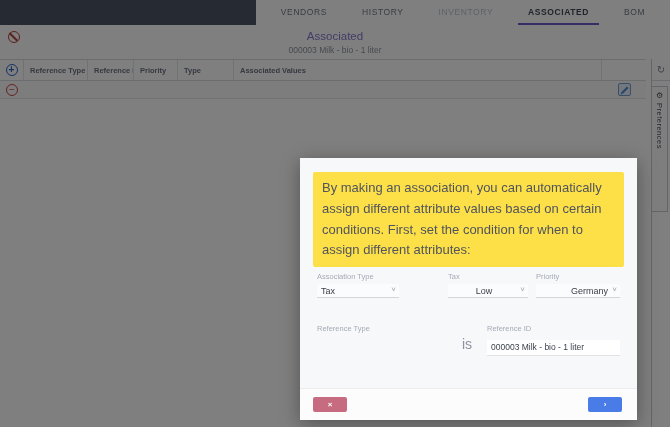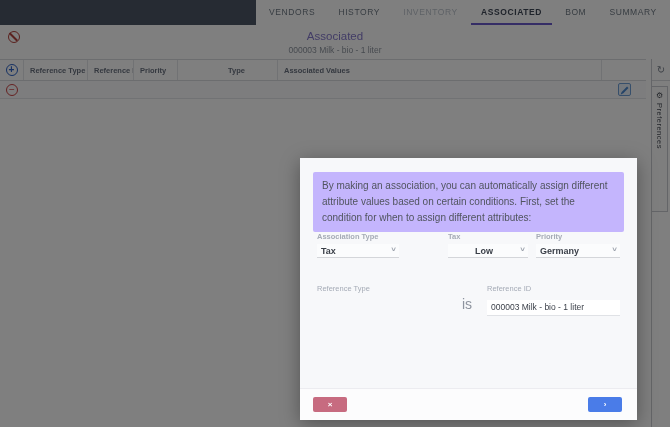--- a/index.html
+++ b/index.html
@@ -101,7 +101,6 @@
       <div class="tab disabled">INVENTORY</div>
       <div class="tab active">ASSOCIATED</div>
       <div class="tab">BOM</div>
-      <div class="tab">SUMMARY</div>
     </div>
   </div>
 

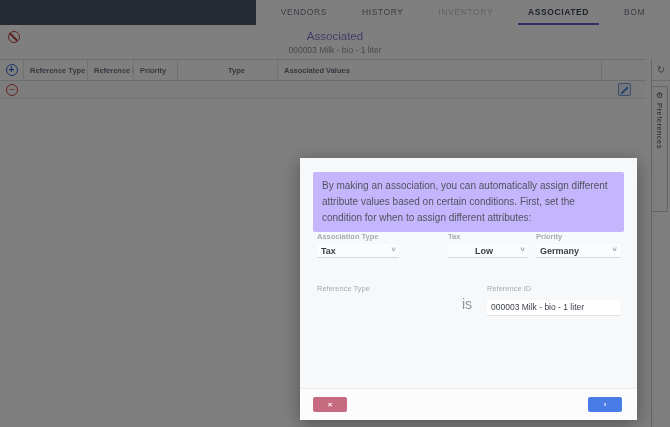--- a/index.html
+++ b/index.html
@@ -35,7 +35,7 @@
   .col-reftype { width:64px; flex:0 0 auto; }
   .col-refid { width:46px; flex:0 0 auto; }
   .col-priority { width:44px; flex:0 0 auto; }
-  .col-type { width:56px; flex:0 0 auto;margin-left:44px; }
+  .col-type { width:56px; flex:0 0 auto; }
   .col-values { flex:1; }
   .col-actions { width:44px; flex:0 0 auto; border-right:none; justify-content:center; }
   .trow { display:flex; height:18px; border-bottom:1px solid #e2e4e8; background:#fbfbfd; align-items:center; cursor:pointer; }

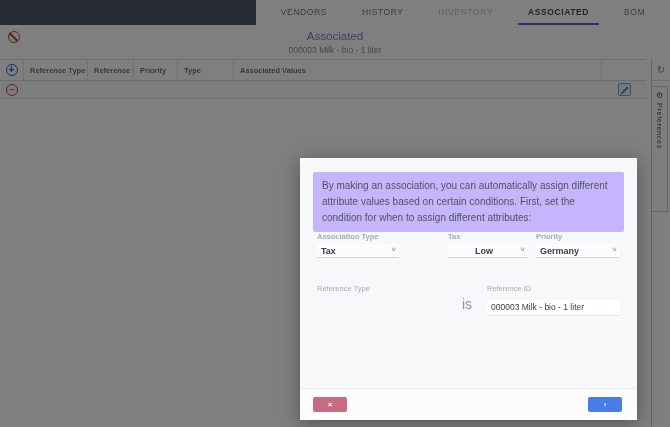--- a/index.html
+++ b/index.html
@@ -66,8 +66,8 @@
   .modal { position:absolute; left:300px; top:158px; width:337px; height:262px; background:#f7f8fa; z-index:50;
     box-shadow:0 4px 18px rgba(0,0,0,0.35); }
   .modal-title { font-size:15px; color:#8a93a5; padding:12px 0 0 18px; }
-  .info-box { margin:14px 13px 0 13px; background:#c4b5fd; border-radius:2px; padding:6px 9px;
-    font-size:10px; line-height:1.6; color:#50545e; }
+  .info-box { margin:14px 13px 0 13px; background:#fde047; border-radius:2px; padding:6px 9px;
+    font-size:13px; line-height:1.6; color:#50545e; }
   .fields-row { display:flex; padding:0 17px; margin-top:0;font-weight:bold; }
   .field label { display:block; font-size:7.5px; color:#a5abb6; margin-bottom:3px; }
   .f1 { width:131px; flex:0 0 auto; } .f2 { width:88px; flex:0 0 auto; } .f3 { flex:1; }

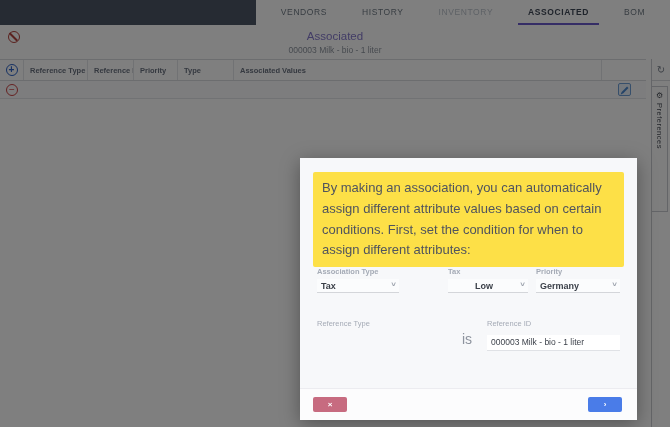--- a/index.html
+++ b/index.html
@@ -68,7 +68,7 @@
   .modal-title { font-size:15px; color:#8a93a5; padding:12px 0 0 18px; }
   .info-box { margin:14px 13px 0 13px; background:#fde047; border-radius:2px; padding:6px 9px;
     font-size:13px; line-height:1.6; color:#50545e; }
-  .fields-row { display:flex; padding:0 17px; margin-top:0;font-weight:bold; }
+  .fields-row { display:flex; padding:0 17px; margin-top:5px; }
   .field label { display:block; font-size:7.5px; color:#a5abb6; margin-bottom:3px; }
   .f1 { width:131px; flex:0 0 auto; } .f2 { width:88px; flex:0 0 auto; } .f3 { flex:1; }
   .select { position:relative; height:14px; border-bottom:1px solid #d4d6da; background:#fbfcfd;

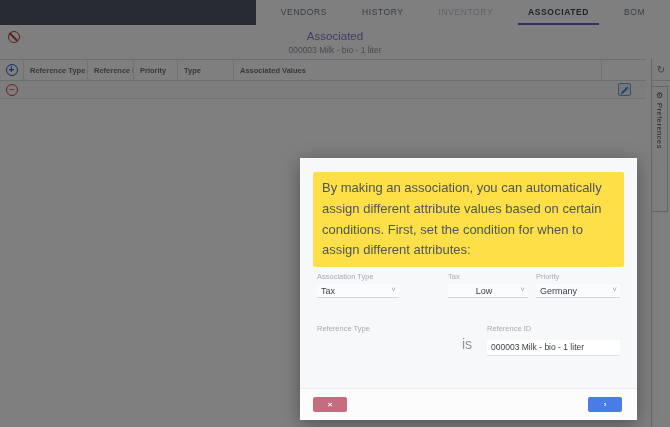--- a/index.html
+++ b/index.html
@@ -73,7 +73,7 @@
   .f1 { width:131px; flex:0 0 auto; } .f2 { width:88px; flex:0 0 auto; } .f3 { flex:1; }
   .select { position:relative; height:14px; border-bottom:1px solid #d4d6da; background:#fbfcfd;
     font-size:9px; color:#3a3f48; display:flex; align-items:center; padding:0 12px 0 4px; cursor:pointer; }
-  .f1 .select { width:82px; } .f2 .select { width:80px;justify-content:center; } .f3 .select { width:84px; }
+  .f1 .select { width:82px; } .f2 .select { width:80px;justify-content:center; } .f3 .select { width:84px;justify-content:flex-end; }
   .chev { position:absolute; right:3px; top:1px; font-size:8px; color:#9aa0ab; }
   .ref-row { display:flex; padding:0 17px; margin-top:26px; }
   .rf1 { width:130px; flex:0 0 auto; } .rf2 { width:133px; flex:0 0 auto; }

